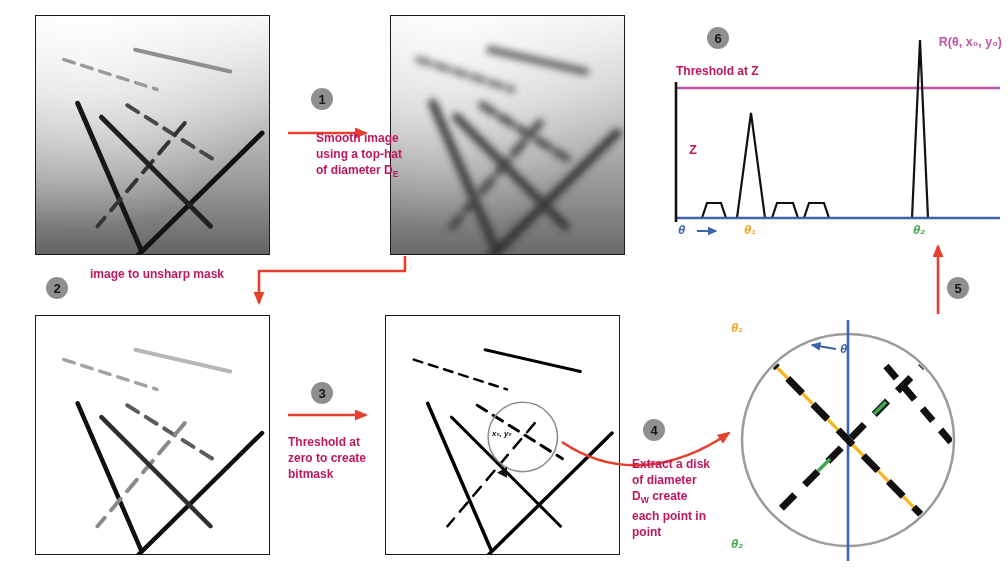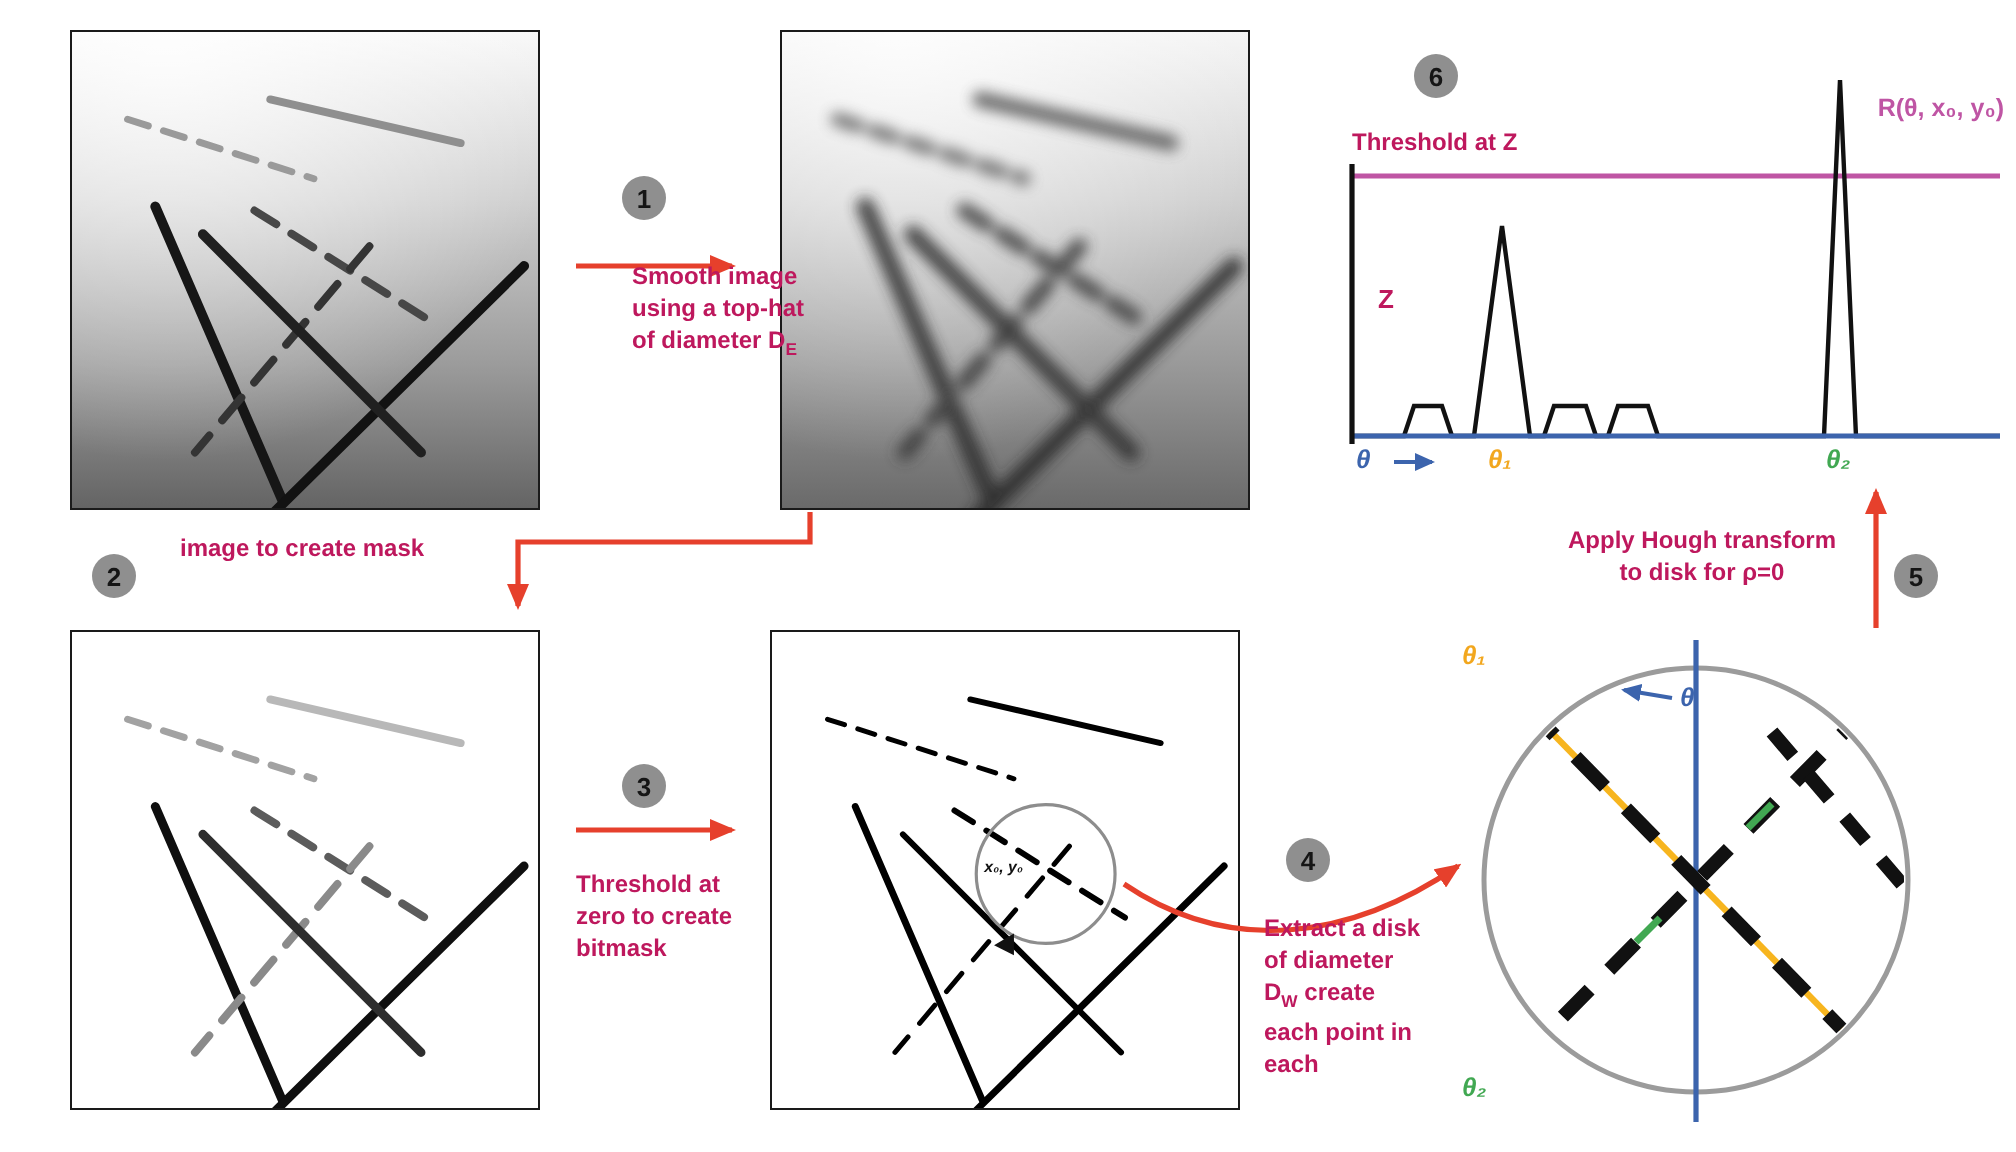--- a/index.html
+++ b/index.html
@@ -21,7 +21,7 @@
   .lbl.right{text-align:right;}
   .sym{position:absolute;font-weight:bold;font-size:13px;font-style:italic;line-height:15px;}
   .c-blue{color:var(--blue);} .c-orange{color:var(--orange);} .c-green{color:var(--green);}
-  .c-magenta{color:var(--magenta);margin-top:12px;}
+  .c-magenta{color:var(--magenta);}
   sub{font-size:0.72em;}
   .sk-red{stroke:var(--red);} .fl-red{fill:var(--red);}
   .sk-blue{stroke:var(--blue);} .fl-blue{fill:var(--blue);}

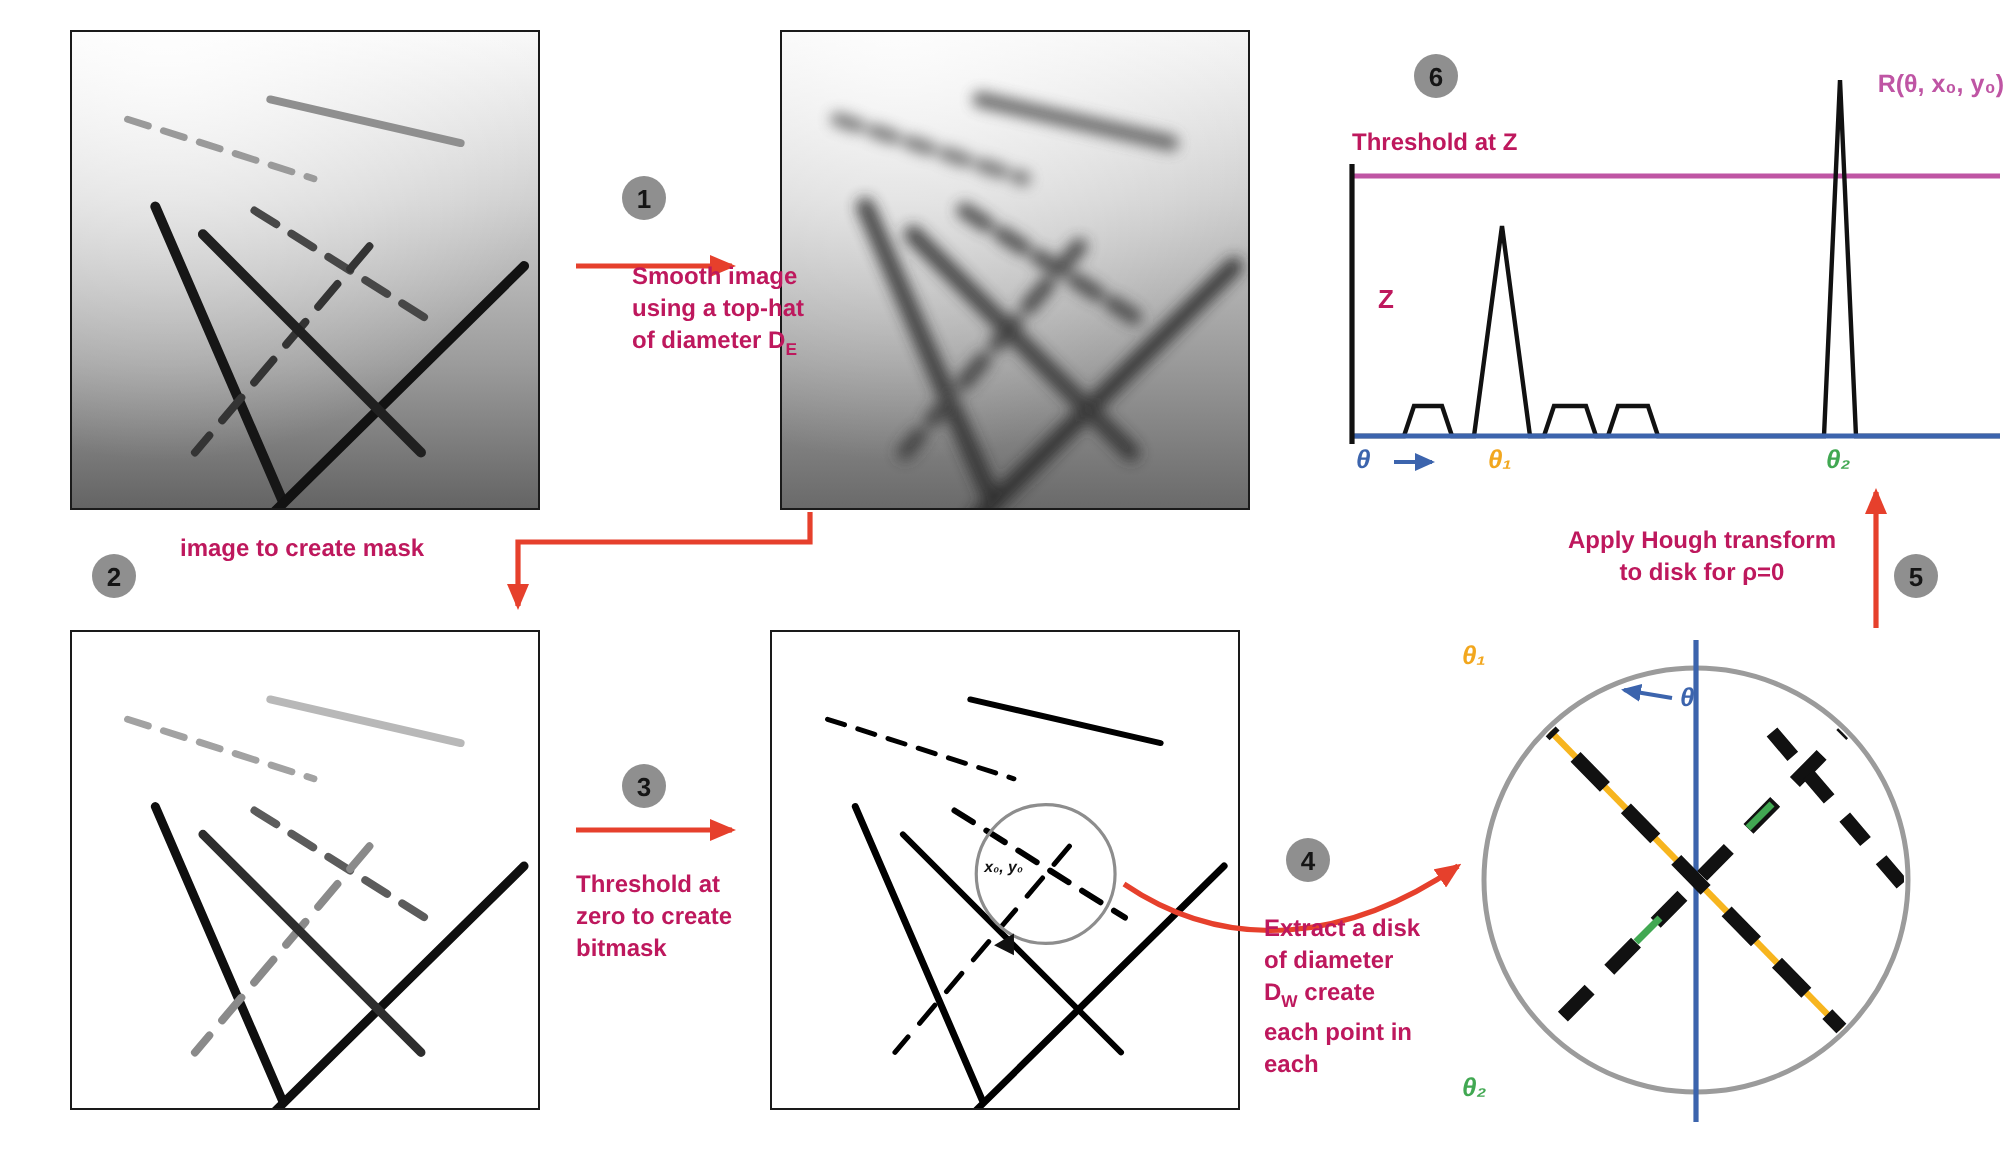--- a/index.html
+++ b/index.html
@@ -195,7 +195,7 @@
   </div>
 
   <div class="lbl" style="left:90px;top:266px;width:170px;">
-    <div>image to create mask</div>
+    <div>image to unsharp mask</div>
   </div>
 
   <div class="lbl" style="left:288px;top:434px;width:120px;">

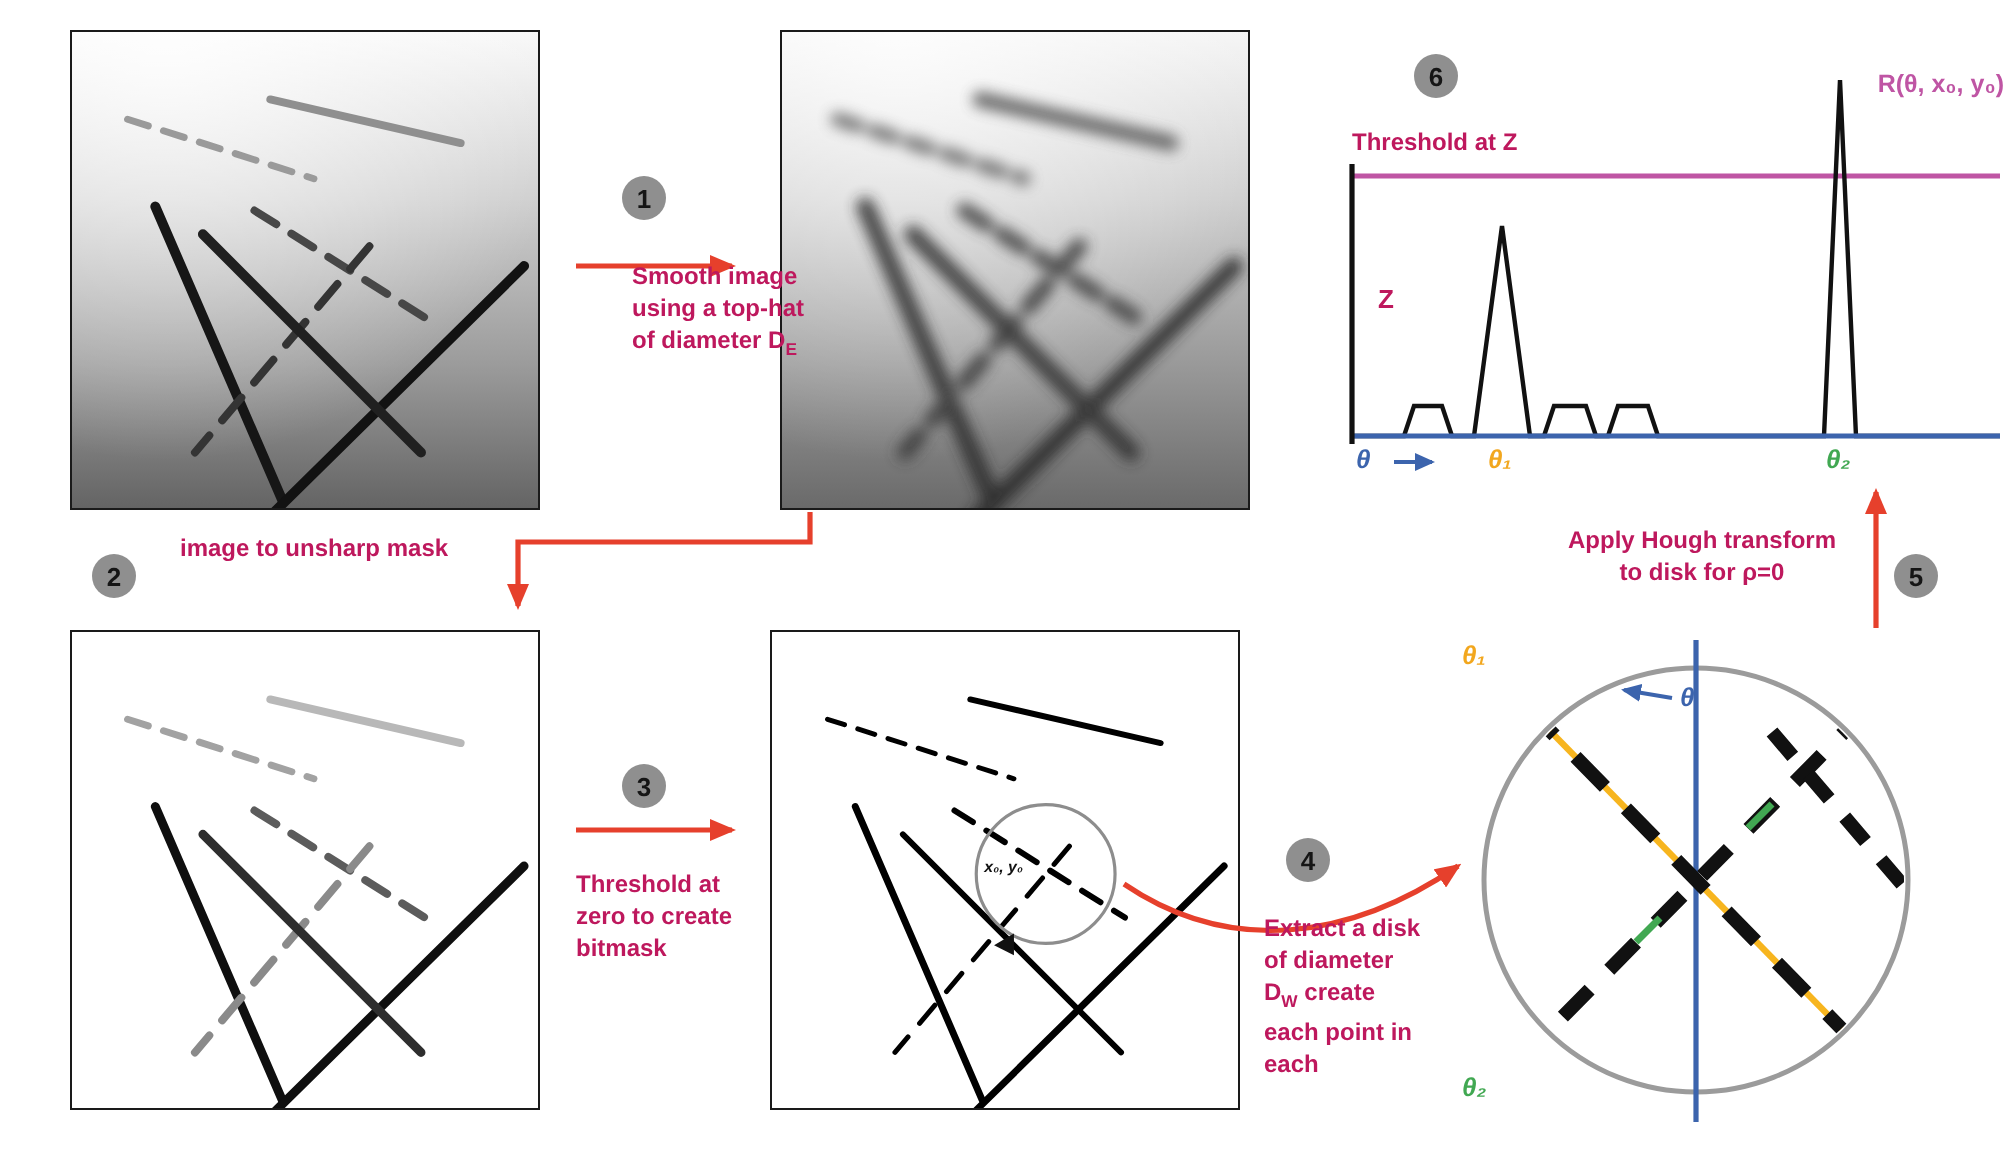--- a/index.html
+++ b/index.html
@@ -212,10 +212,6 @@
     <div>each</div>
   </div>
 
-  <div class="lbl center" style="left:770px;top:262px;width:162px;">
-    <div>Apply Hough transform</div>
-    <div>to disk for ρ=0</div>
-  </div>
 
   <div class="lbl" style="left:676px;top:63px;width:120px;">
     <div>Threshold at Z</div>

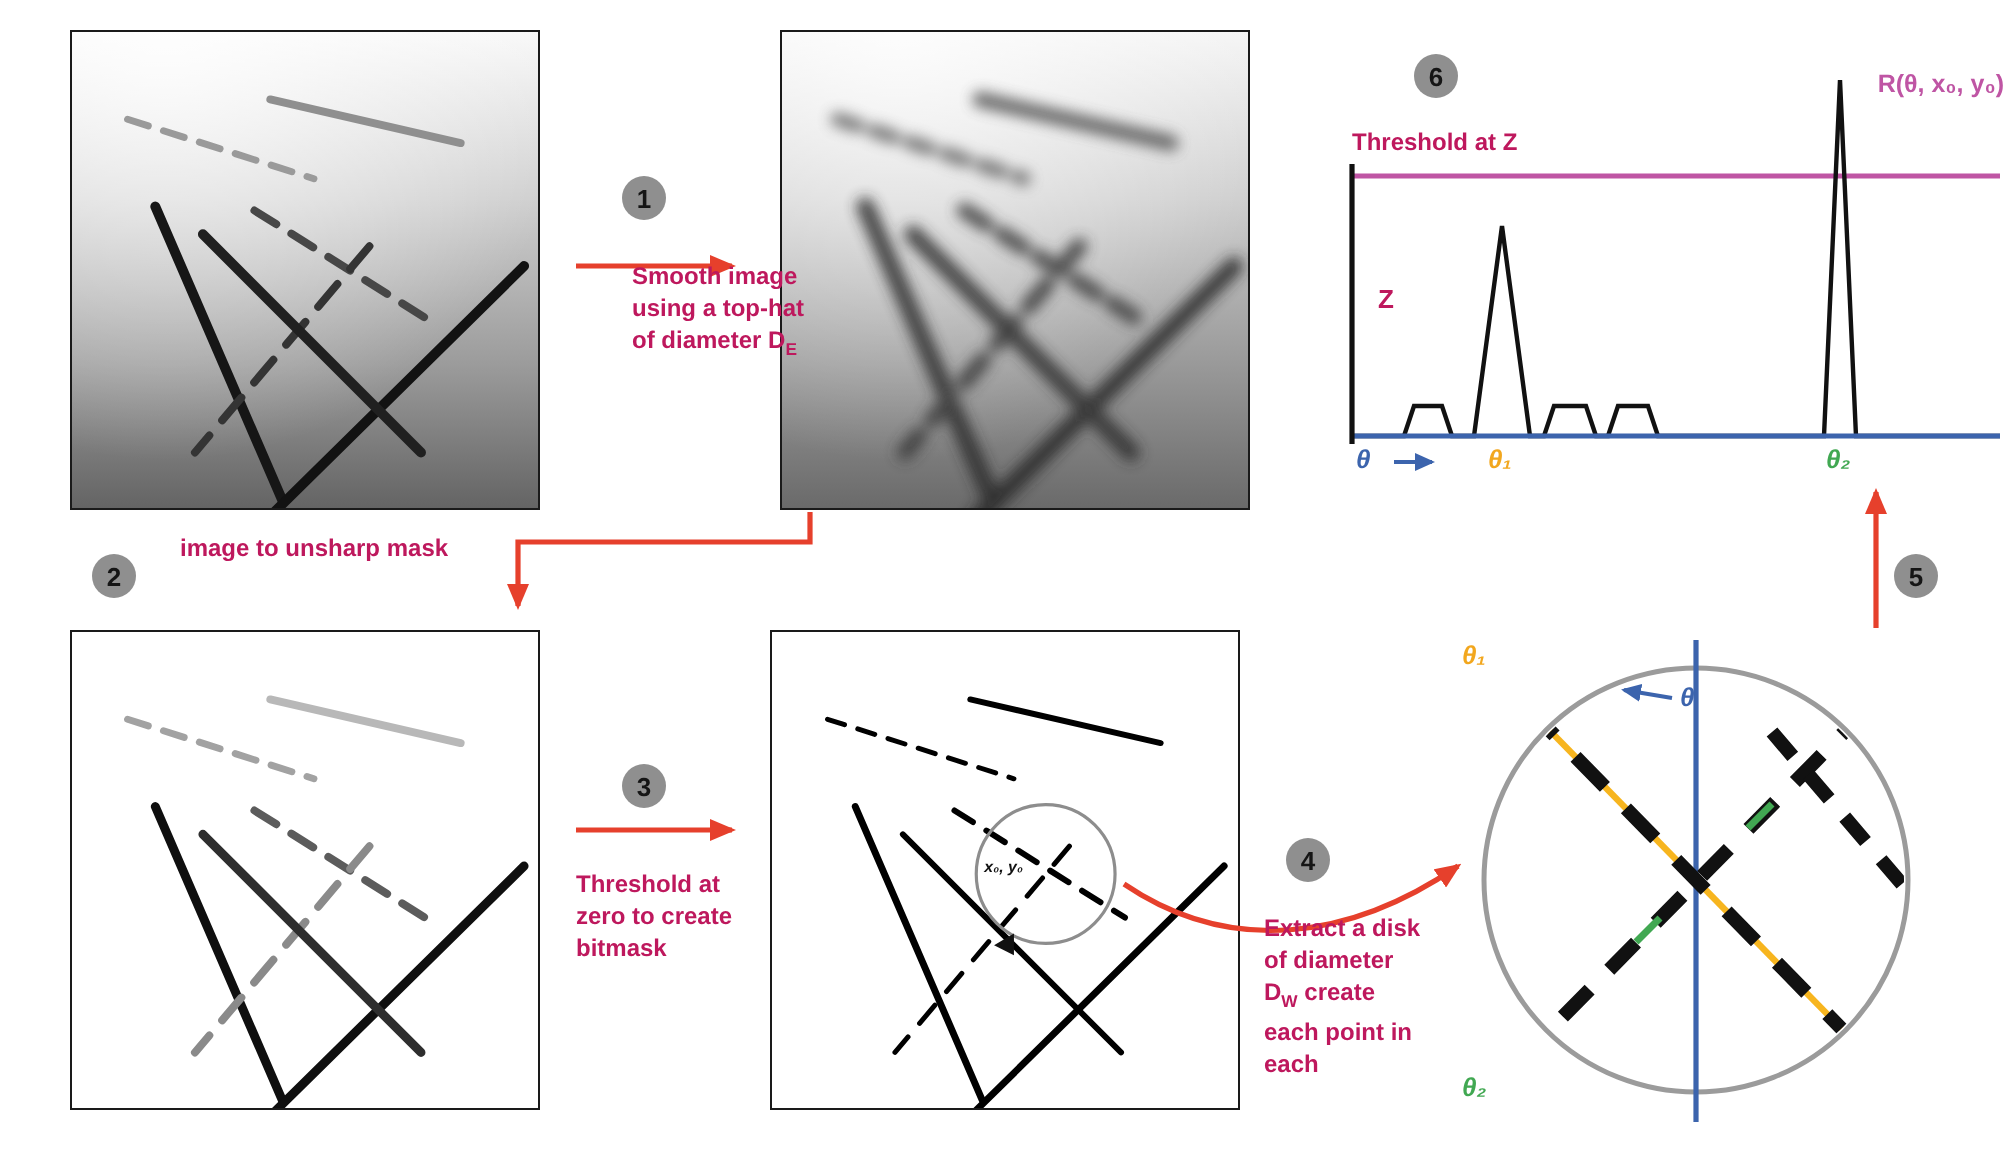--- a/index.html
+++ b/index.html
@@ -209,7 +209,7 @@
     <div>of diameter</div>
     <div><span>D</span><sub>W</sub><span> create</span></div>
     <div>each point in</div>
-    <div>each</div>
+    <div>point</div>
   </div>
 
 

